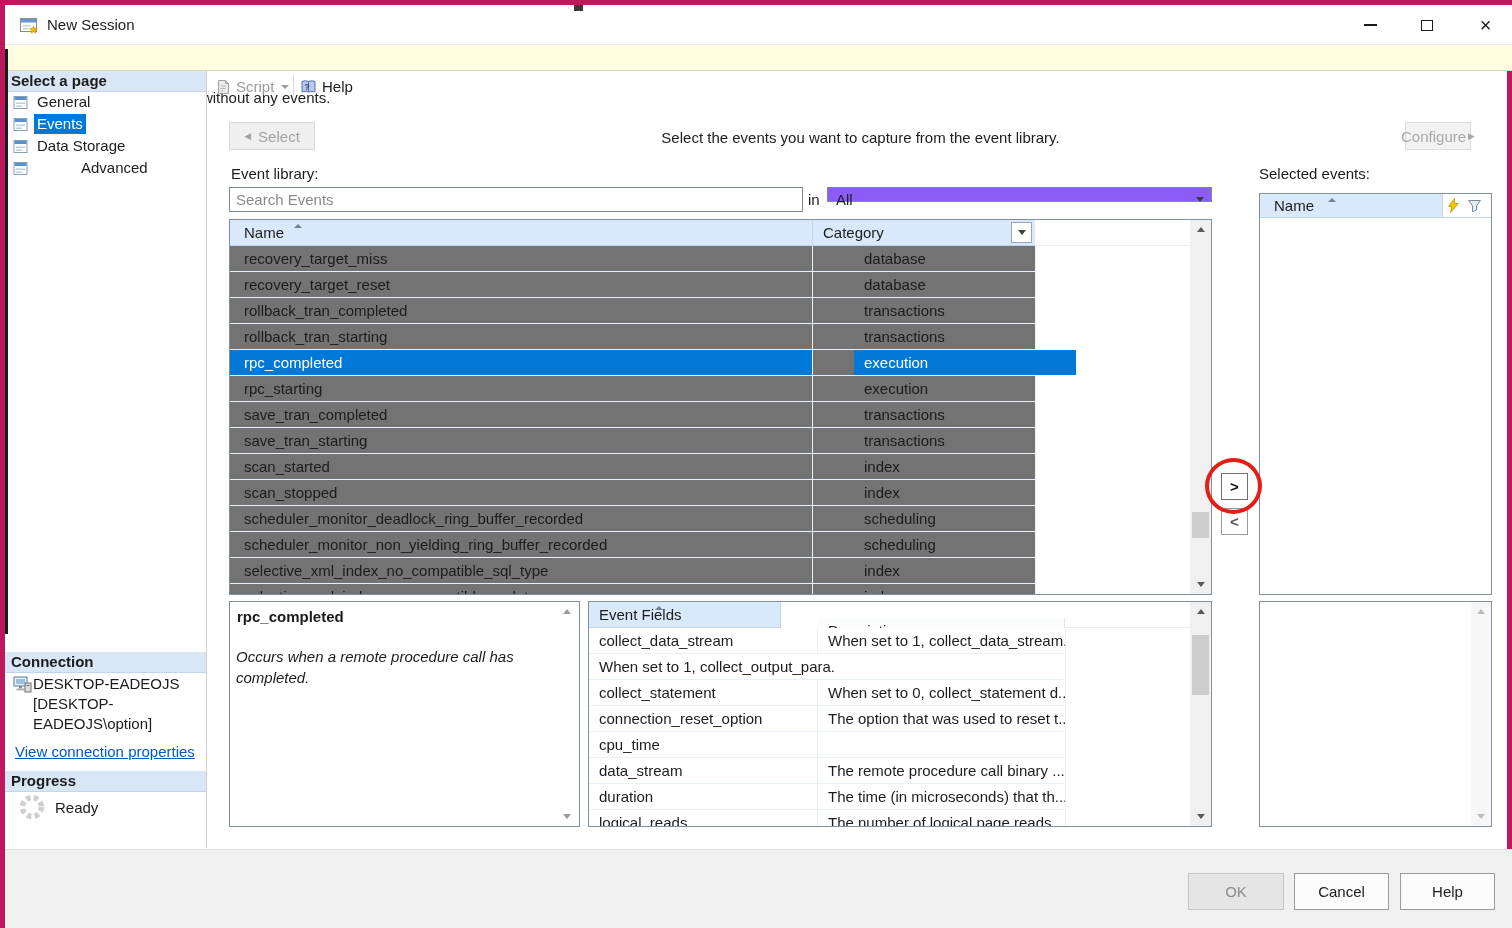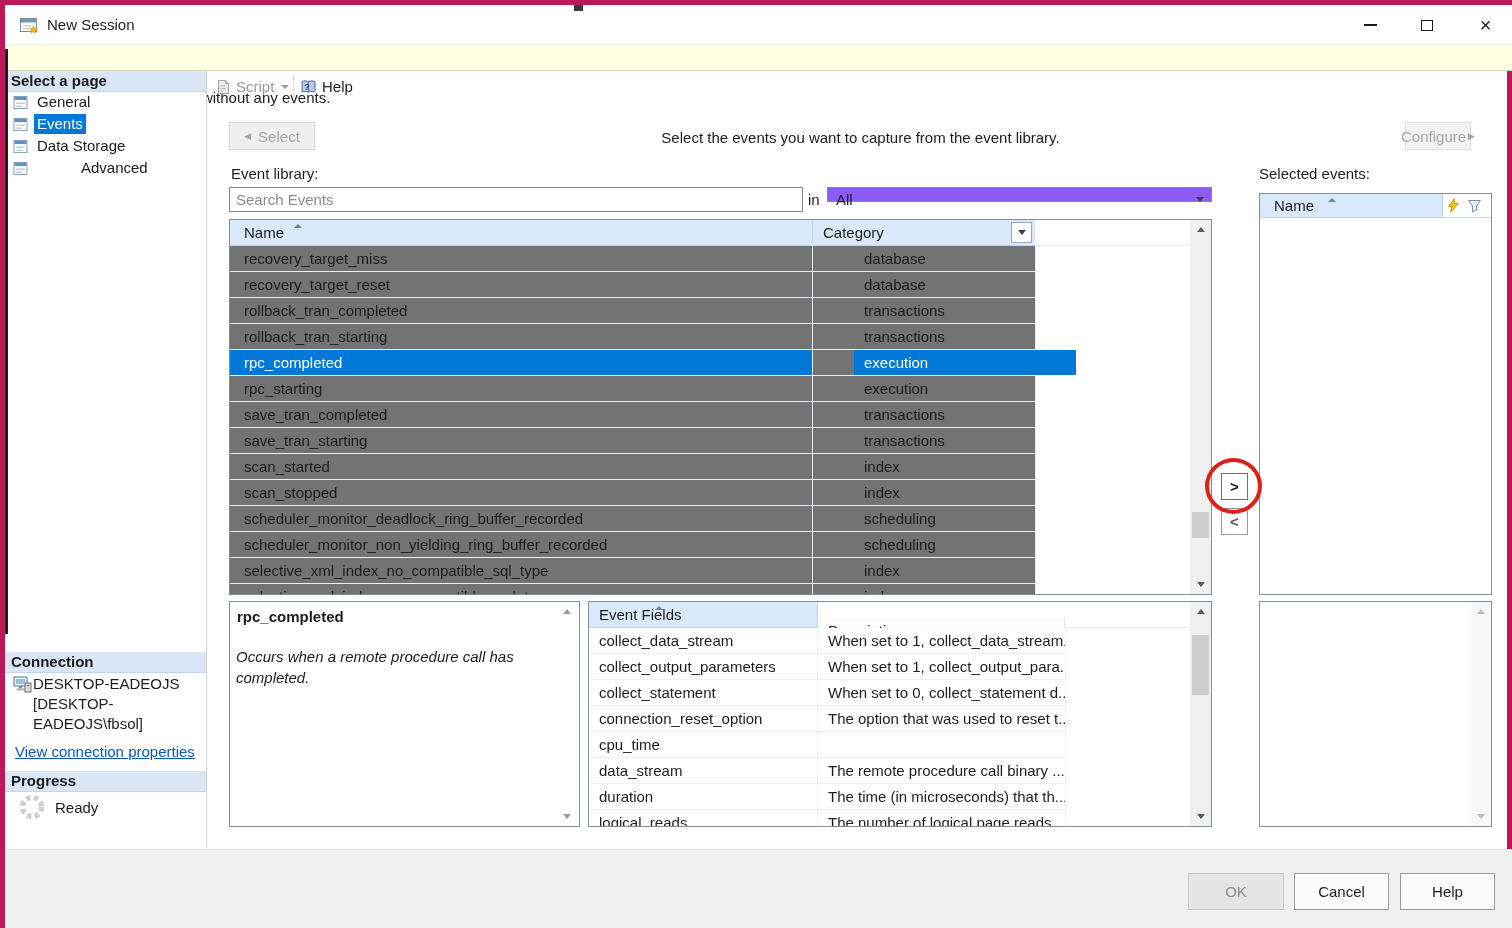--- a/index.html
+++ b/index.html
@@ -126,7 +126,7 @@
 
   
   #ef-table{left:583px;top:596px;width:624px;height:226px;border:1px solid #828f9c;background:#fff;box-sizing:border-box;overflow:hidden;}
-  #ef-h-field{position:absolute;left:0;top:0;width:229px;height:26px;background:#d9e9fb;border-right:1px solid #c0d6ec;border-bottom:1px solid #c0d6ec;
+  #ef-h-field{position:absolute;left:0;top:0;width:192px;height:26px;background:#d9e9fb;border-right:1px solid #c0d6ec;border-bottom:1px solid #c0d6ec;
               line-height:25px;padding-left:10px;box-sizing:border-box;}
   #ef-caret{left:66px;}
   #ef-h-desc{position:absolute;left:229px;top:16px;width:247px;height:26px;background:#fbfcfe;border-right:1px solid #e4e8ee;border-bottom:1px solid #c0d6ec;

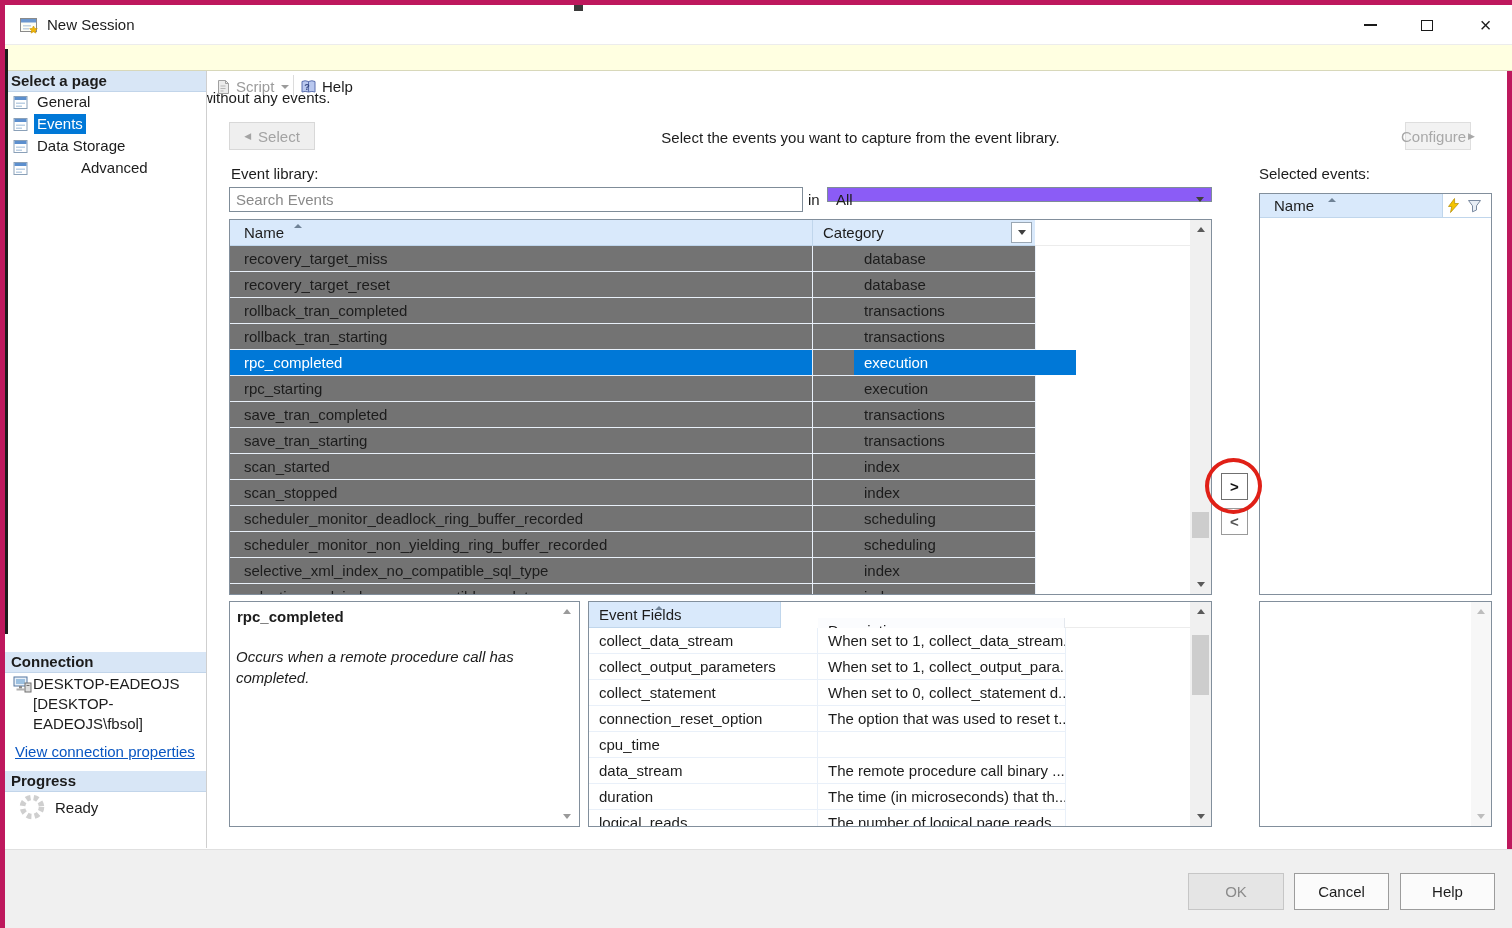--- a/index.html
+++ b/index.html
@@ -410,7 +410,6 @@
           <div class="c-desc">When set to 1, collect_data_stream...</div>
         </div>
         <div class="ef-row">
-          <div class="c-field">collect_output_parameters</div>
           <div class="c-desc">When set to 1, collect_output_para...</div>
         </div>
         <div class="ef-row">

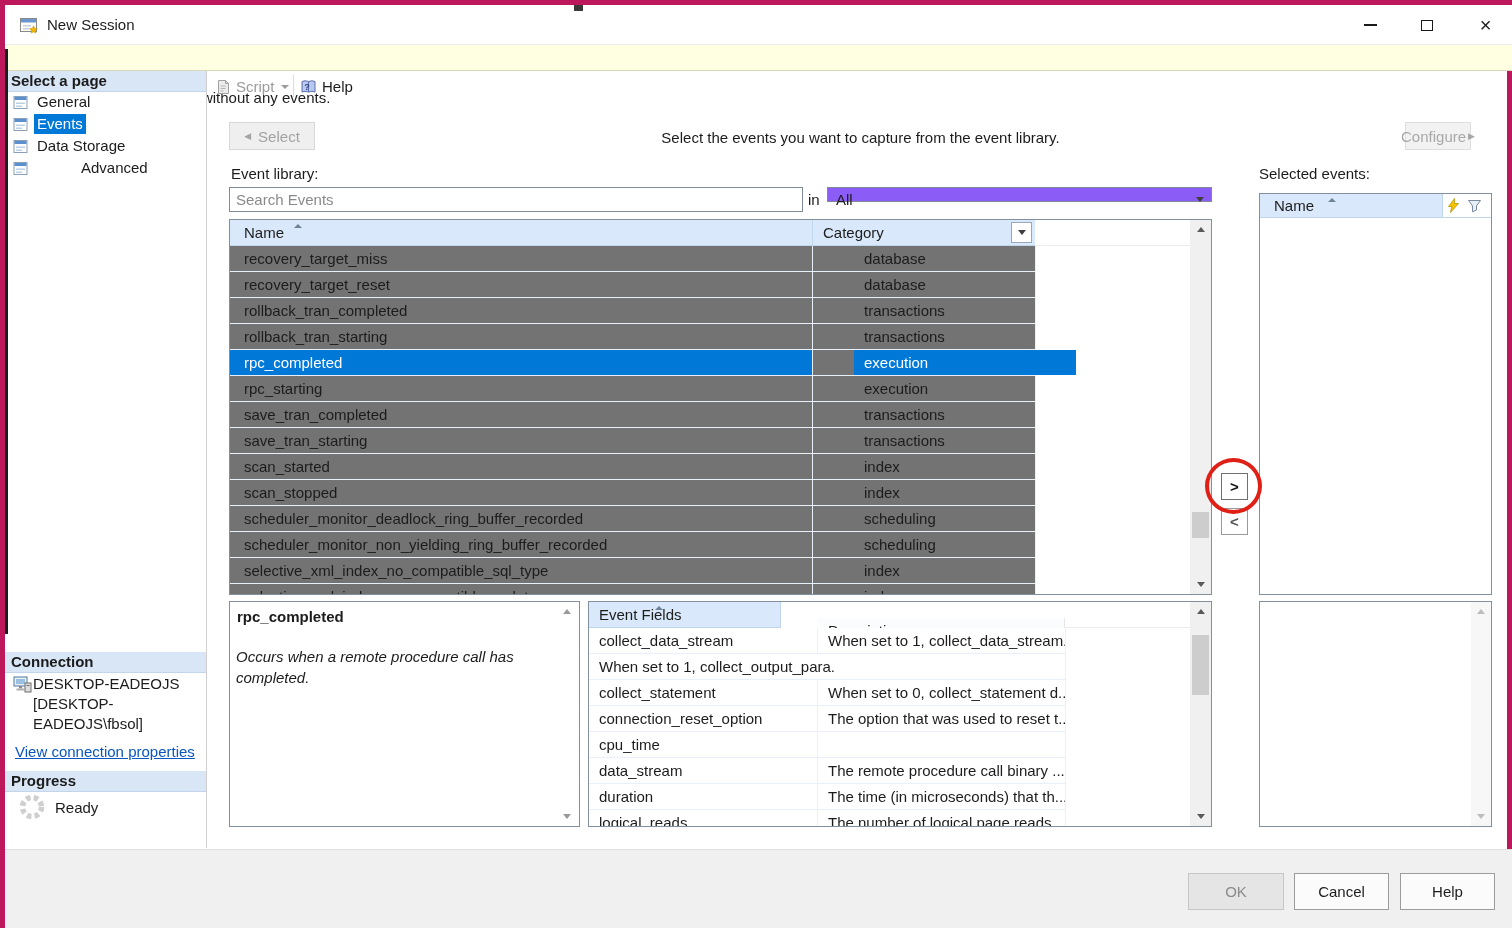--- a/index.html
+++ b/index.html
@@ -231,7 +231,7 @@
       <rect x="12" y="7" width="6" height="9" fill="#dcdcdc" stroke="#707070"></rect>
       <rect x="13.5" y="9" width="3" height="1" fill="#707070"></rect>
     </svg>
-    <div class="abs" id="conn-text">DESKTOP-EADEOJS [DESKTOP-EADEOJS\fbsol]</div>
+    <div class="abs" id="conn-text">DESKTOP-EADEOJS [DESKTOP-EADEOJS\option]</div>
     <a class="abs" id="conn-link">View connection properties</a>
     <div class="sec-header" id="prog-header">Progress</div>
     <svg class="abs" id="spinner" width="28" height="28" viewBox="0 0 28 28">

